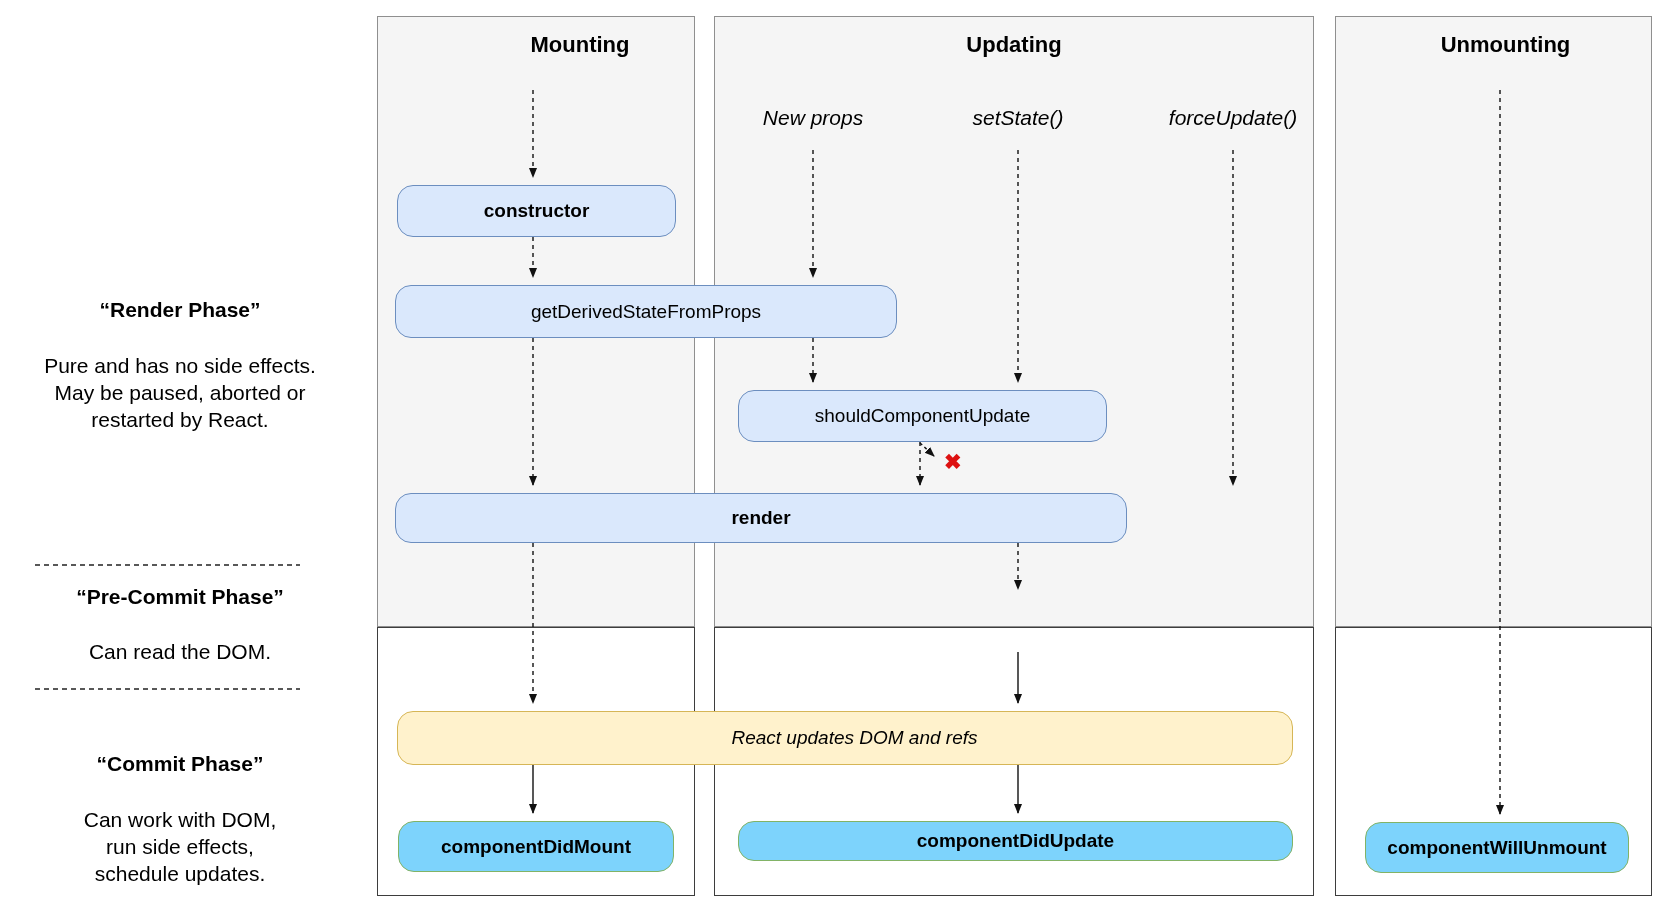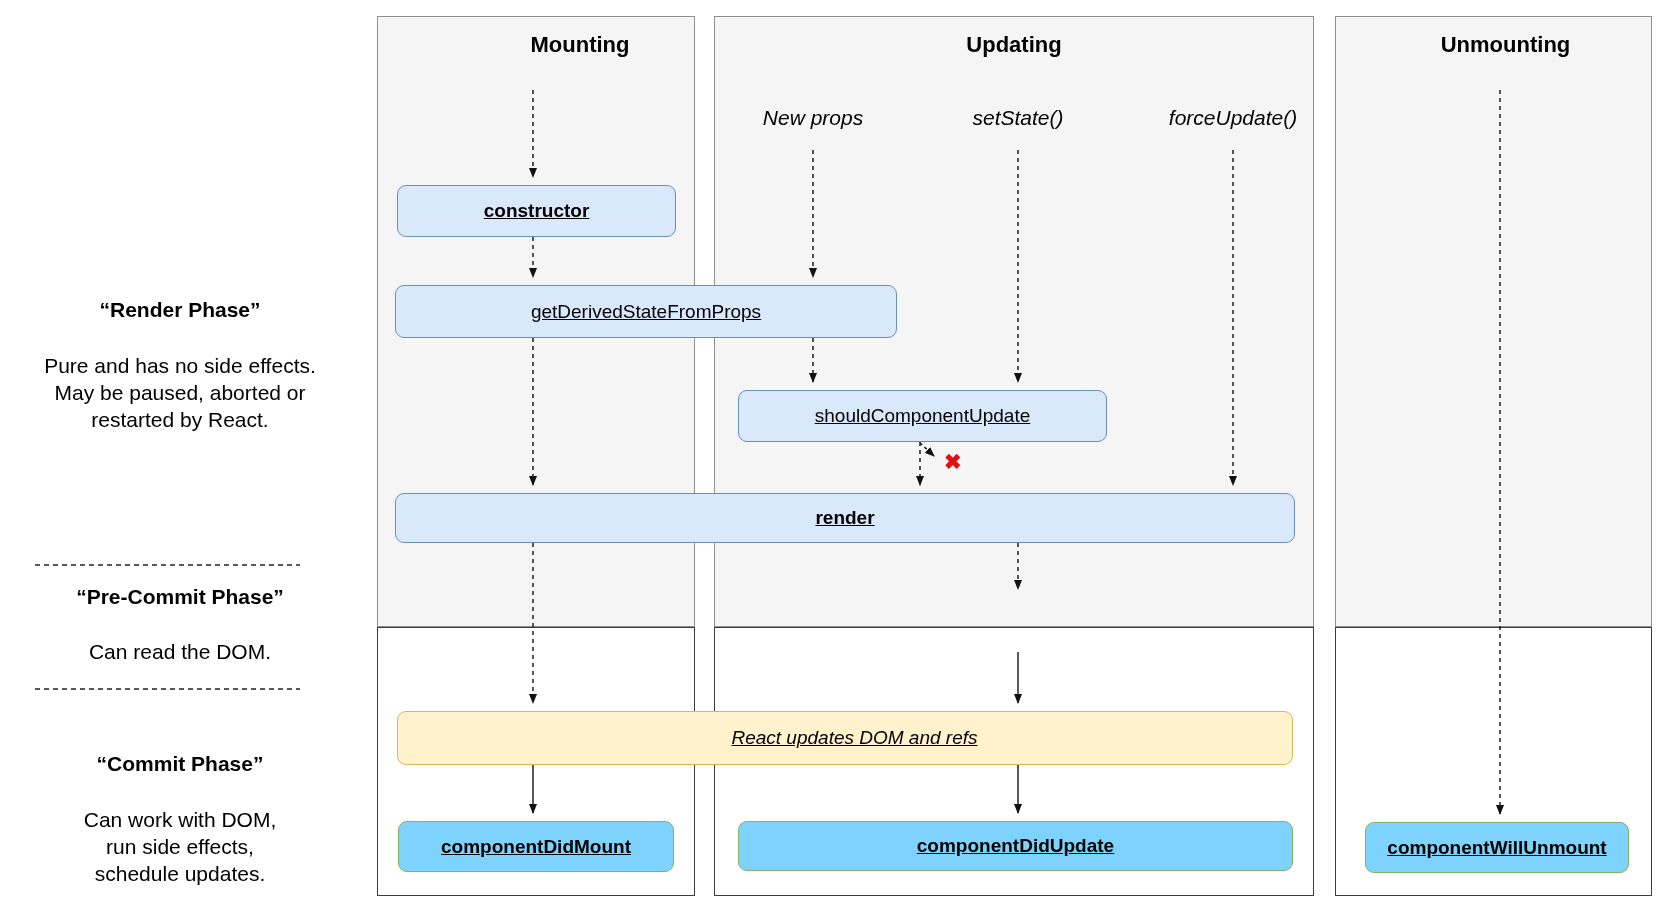--- a/index.html
+++ b/index.html
@@ -15,7 +15,7 @@
   
   .node{
     position:absolute;display:flex;align-items:center;justify-content:center;
-    border-radius:9px;font-size:19px;box-sizing:border-box;text-align:center;z-index:3;text-decoration:underline;
+    border-radius:16px;font-size:19px;box-sizing:border-box;text-align:center;z-index:3;
   }
   .blue{background:#dae8fc;border:1px solid #6c8ebf;}
   .yellow{background:#fff2cc;border:1px solid #d6b656;}

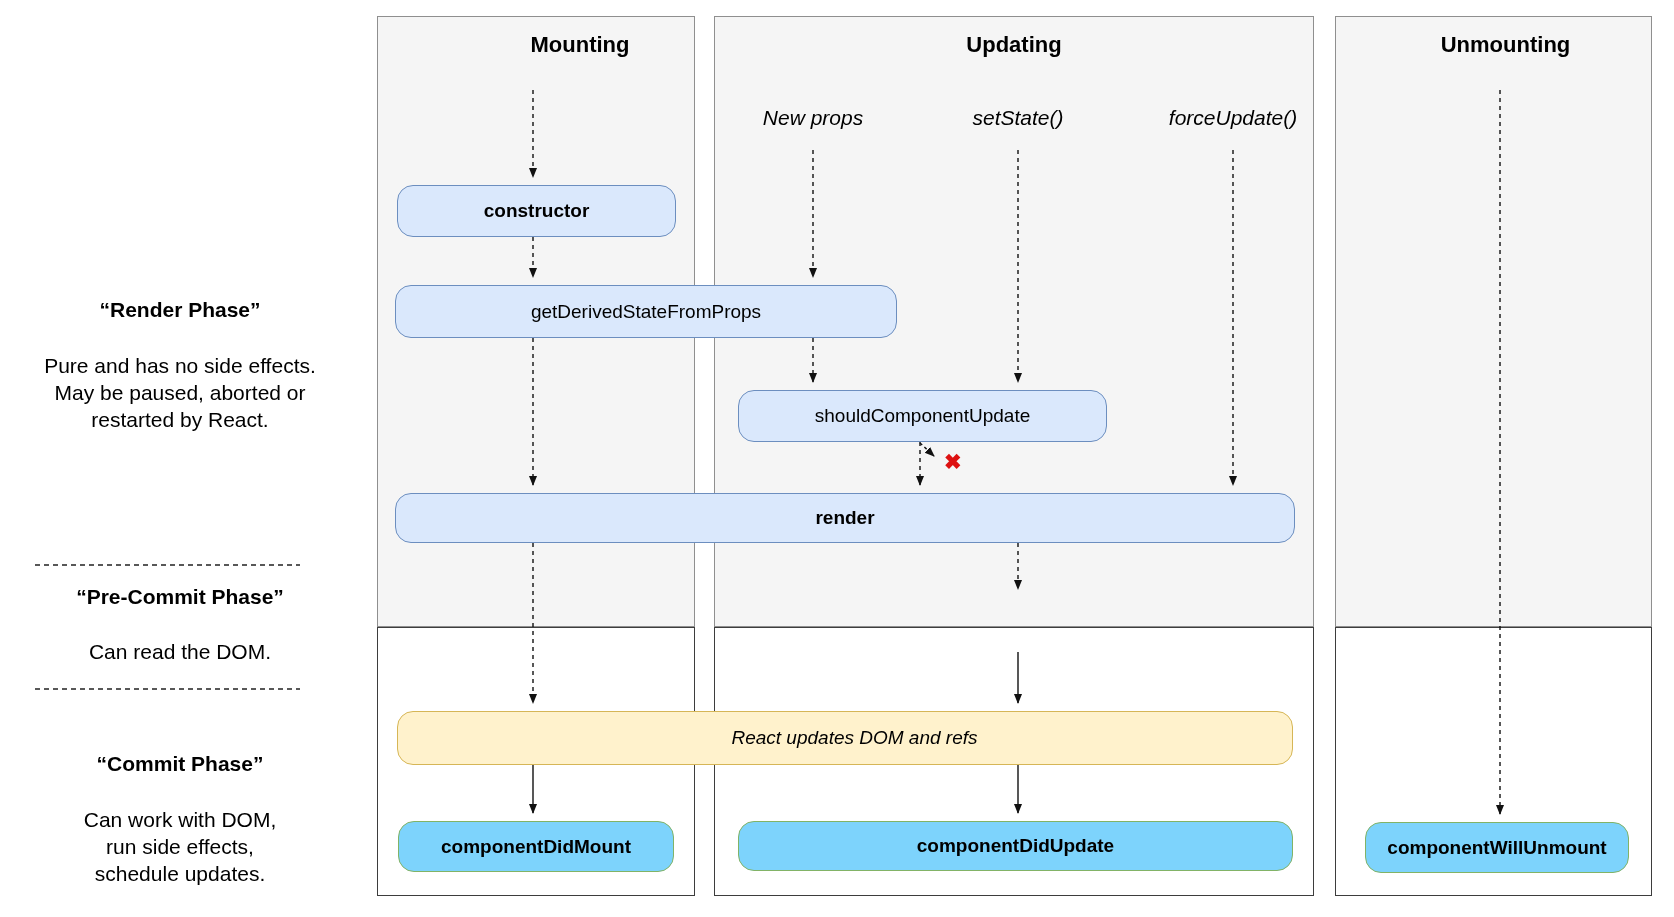--- a/index.html
+++ b/index.html
@@ -94,7 +94,7 @@
   <div class="node blue bold" style="left:397px;top:185px;width:279px;height:52px;">constructor</div>
   <div class="node blue" style="left:395px;top:285px;width:502px;height:53px;">getDerivedStateFromProps</div>
   <div class="node blue" style="left:738px;top:390px;width:369px;height:52px;">shouldComponentUpdate</div>
-  <div class="node blue bold" style="left:395px;top:493px;width:900px;height:50px;">render</div>
+  <div class="node blue bold" style="left:395px;top:493px;width:732px;height:50px;">render</div>
   <div class="node yellow italic" style="left:397px;top:711px;width:896px;height:54px;">React updates DOM and refs</div>
   <div class="node green bold" style="left:398px;top:821px;width:276px;height:51px;">componentDidMount</div>
   <div class="node green bold" style="left:738px;top:821px;width:555px;height:50px;">componentDidUpdate</div>

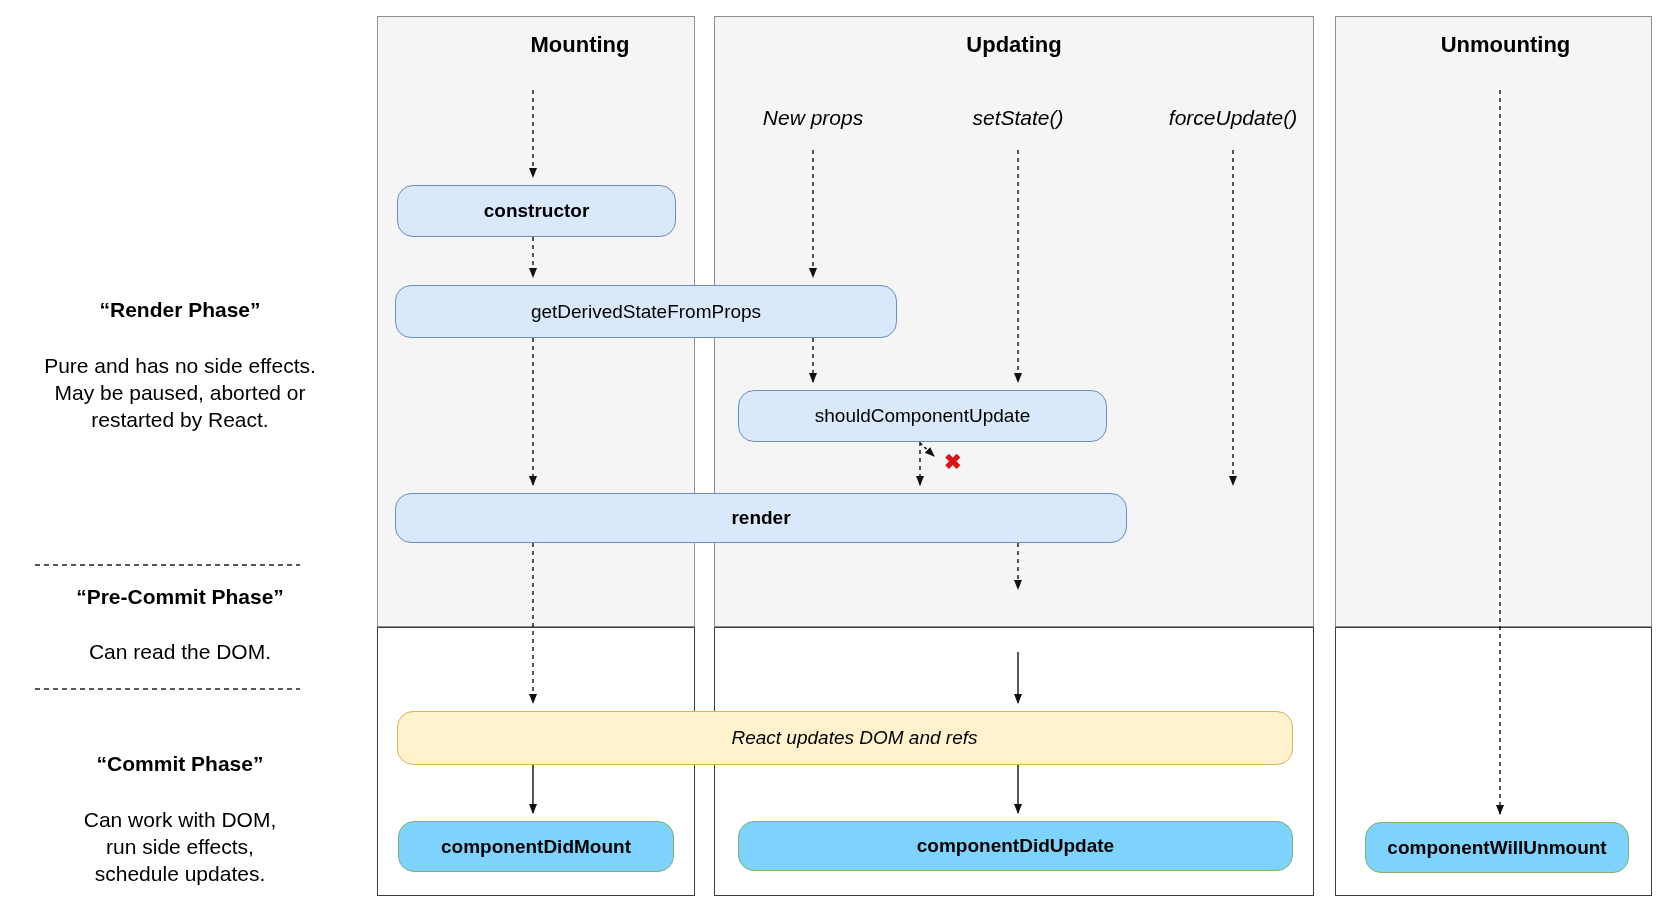--- a/index.html
+++ b/index.html
@@ -97,7 +97,7 @@
   <div class="node blue bold" style="left:395px;top:493px;width:732px;height:50px;">render</div>
   <div class="node yellow italic" style="left:397px;top:711px;width:896px;height:54px;">React updates DOM and refs</div>
   <div class="node green bold" style="left:398px;top:821px;width:276px;height:51px;">componentDidMount</div>
-  <div class="node green bold" style="left:738px;top:821px;width:555px;height:50px;">componentDidUpdate</div>
+  <div class="node green bold" style="left:738px;top:821px;width:555px;height:40px;">componentDidUpdate</div>
   <div class="node green bold" style="left:1365px;top:822px;width:264px;height:51px;">componentWillUnmount</div>
 
   <span class="cross" style="left:944px;top:451px;">✖</span>

